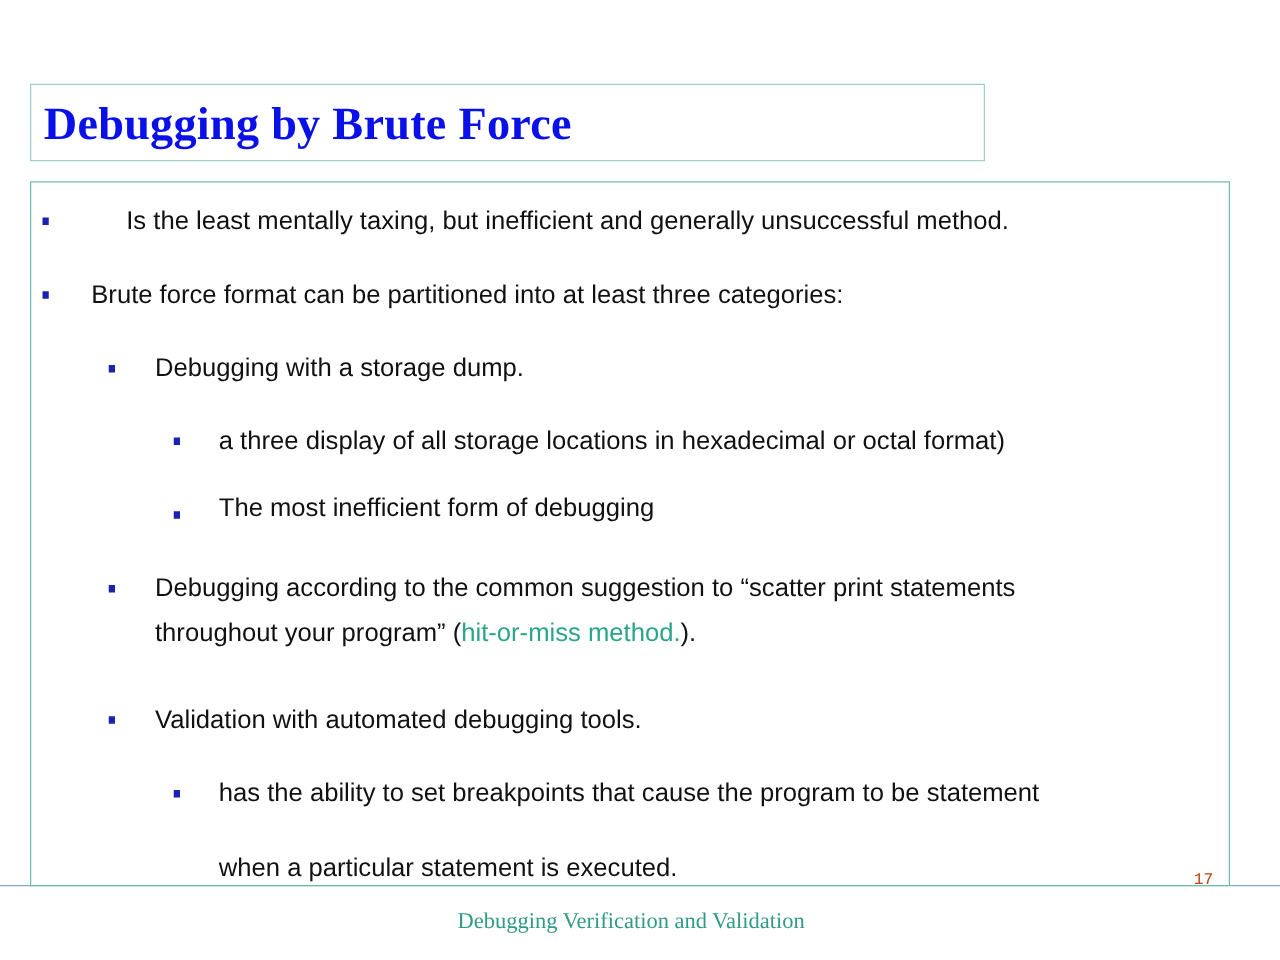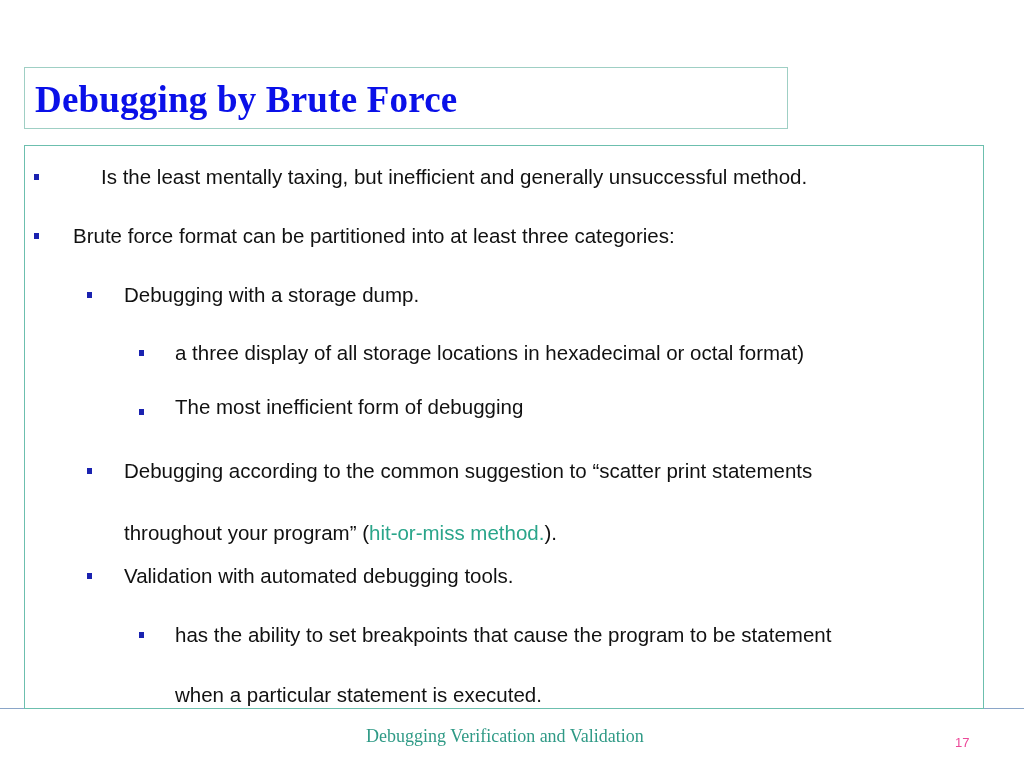--- a/index.html
+++ b/index.html
@@ -116,7 +116,7 @@
 
 <div class="bullet" style="left:87px; top:468px;"></div>
 <div class="item" style="left:124px; top:448px;">Debugging according to the common suggestion to “scatter print statements</div>
-<div class="item" style="left:124px; top:510px;">
+<div class="item" style="left:124px; top:484px;">
   <span>throughout your program” (</span><span class="highlight">hit-or-miss method.</span><span>).</span>
 </div>
 

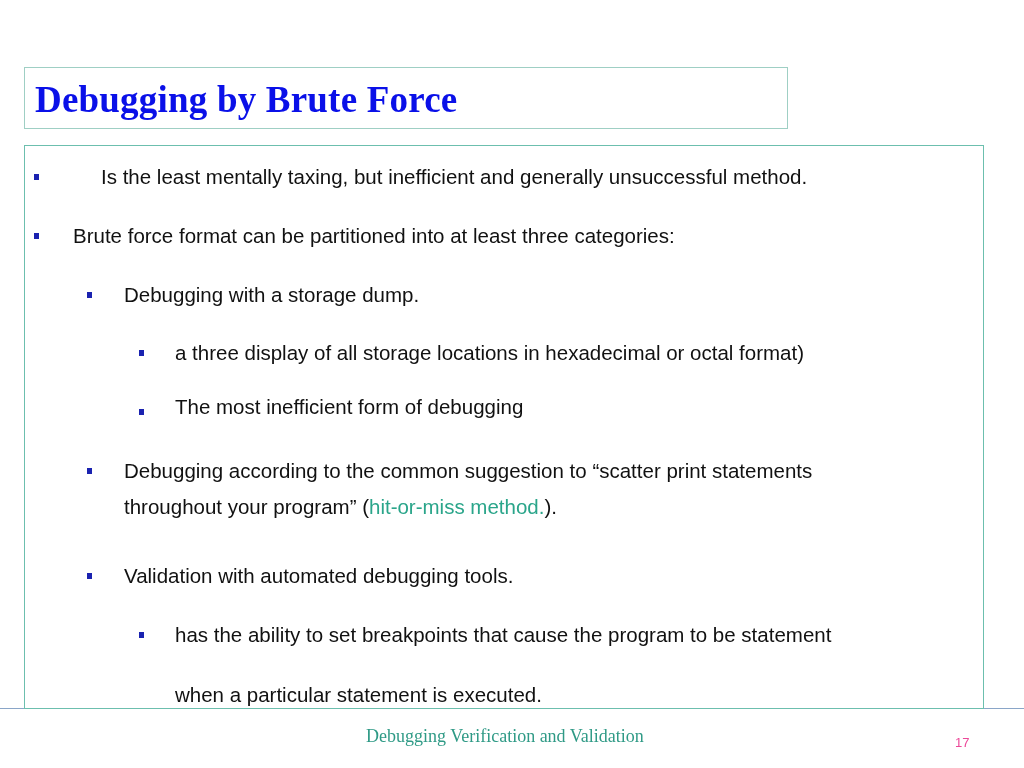--- a/index.html
+++ b/index.html
@@ -82,10 +82,10 @@
   .page-number {
     position: absolute;
     left: 955px;
-    top: 735px;
-    font-family: Liberation Sans, sans-serif;
+    top: 696px;
+    font-family: Liberation Mono, monospace;
     font-size: 13px;
-    color: #ec4899;
+    color: #c2410c;
   }
 </style>
 </head>

